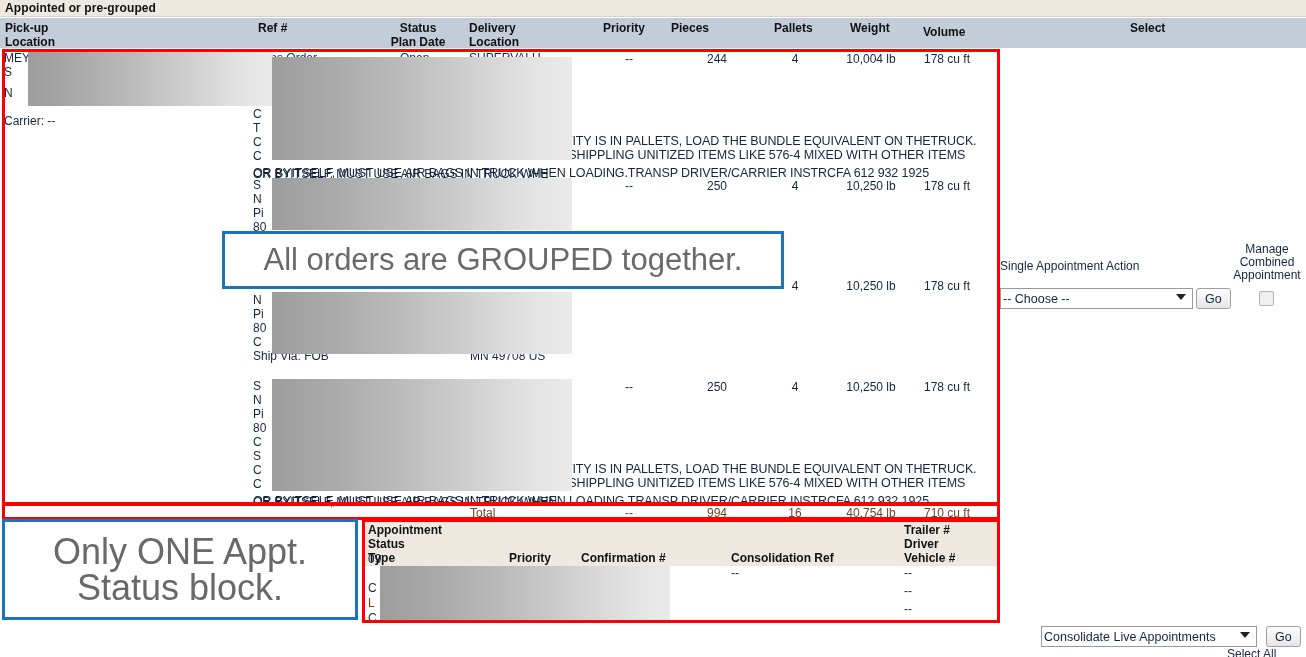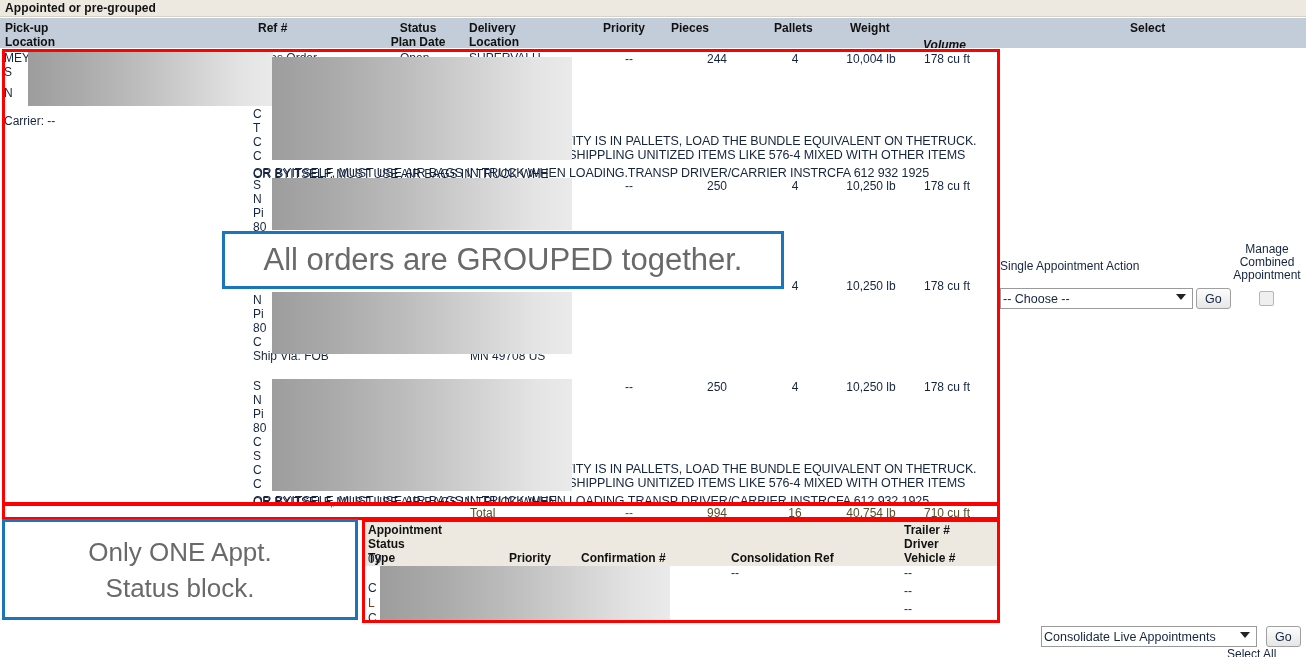--- a/index.html
+++ b/index.html
@@ -140,7 +140,7 @@
     <div class="ch" style="left:671px;top:3px;">Pieces</div>
     <div class="ch" style="left:774px;top:3px;">Pallets</div>
     <div class="ch" style="left:850px;top:3px;">Weight</div>
-    <div class="ch" style="left:923px;top:20px;font-style:italic;">Volume</div>
+    <div class="ch" style="left:923px;top:7px;">Volume</div>
     <div class="ch" style="left:1130px;top:3px;">Select</div>
   </div>
 

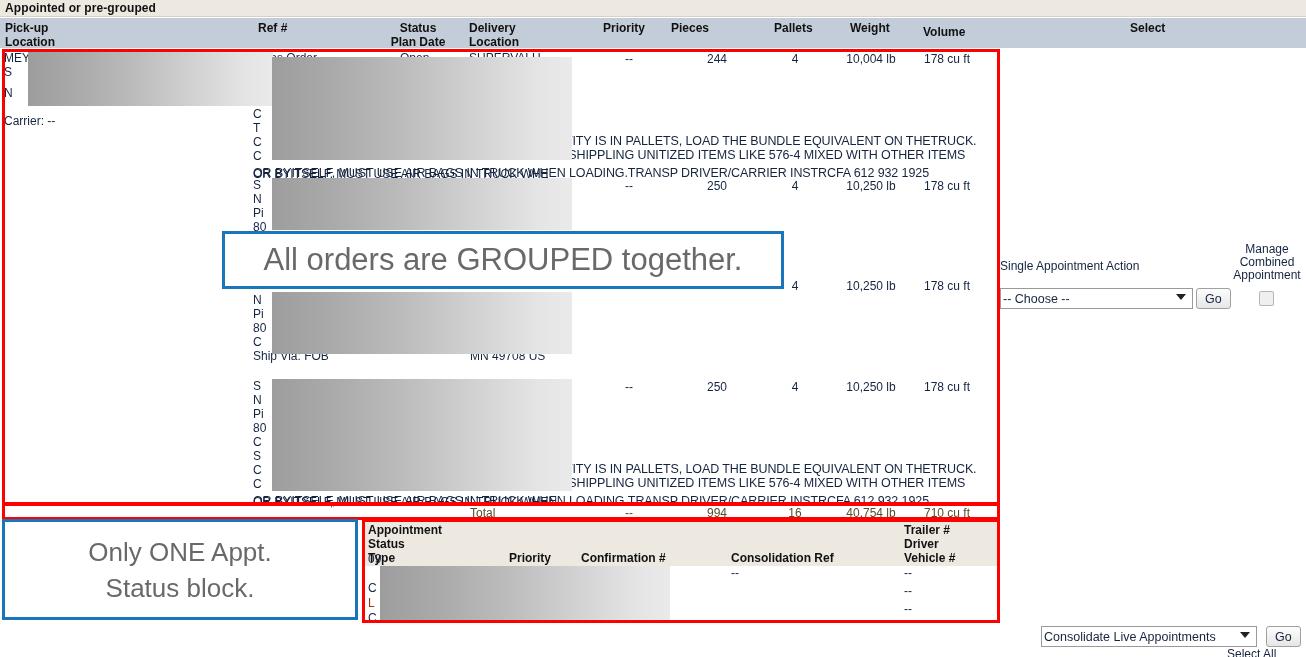--- a/index.html
+++ b/index.html
@@ -88,7 +88,7 @@
     font-family:"Liberation Sans", sans-serif;
   }
   .co-1{left:222px;top:231px;width:562px;height:58px;font-size:31px;}
-  .co-2{left:2px;top:519px;width:356px;height:101px;font-size:26px;}
+  .co-2{left:2px;top:519px;width:356px;height:101px;font-size:36px;}
 
   
   .ctl-label{

